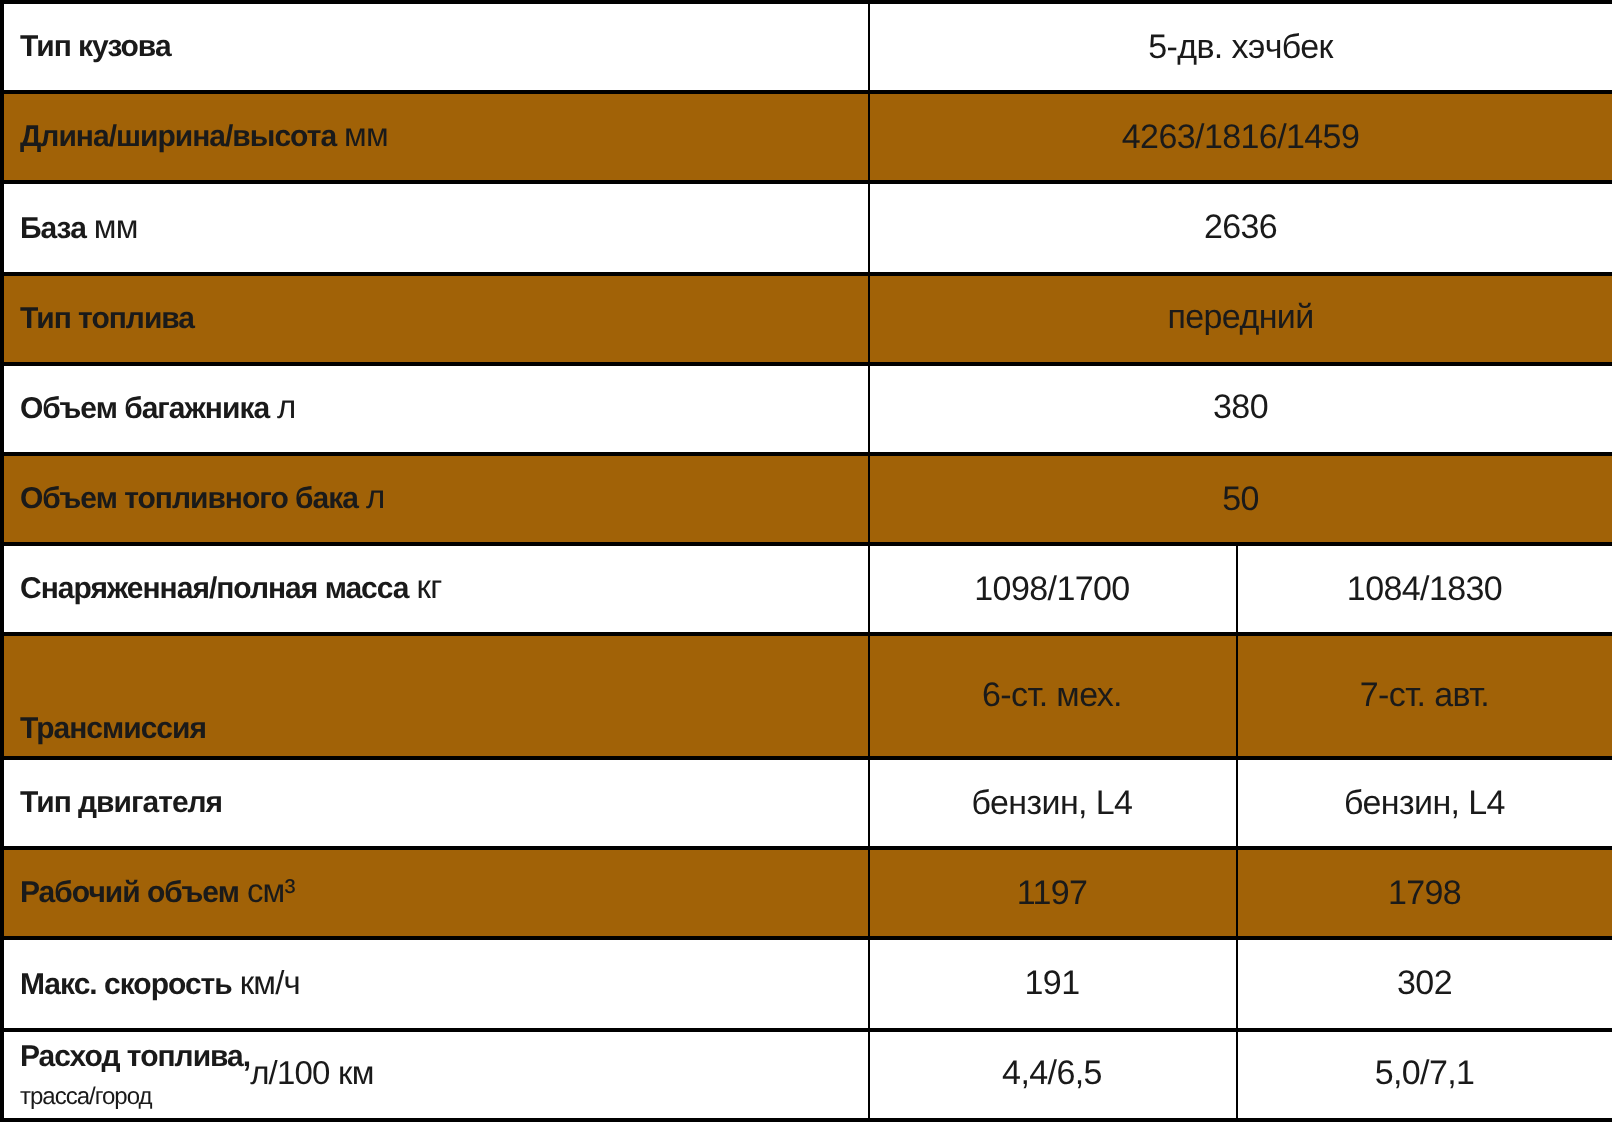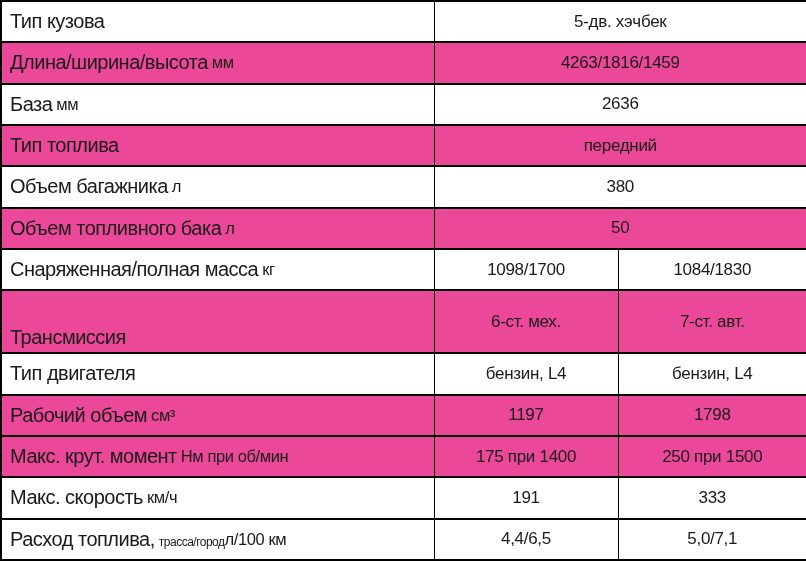--- a/index.html
+++ b/index.html
@@ -42,8 +42,8 @@
     height: 100%;
   }
   .spec-label {
-    font-weight: 400;
-    font-size: 20px;
+    font-weight: 700;
+    font-size: 15px;
     letter-spacing: -0.5px;
     white-space: nowrap;
   }

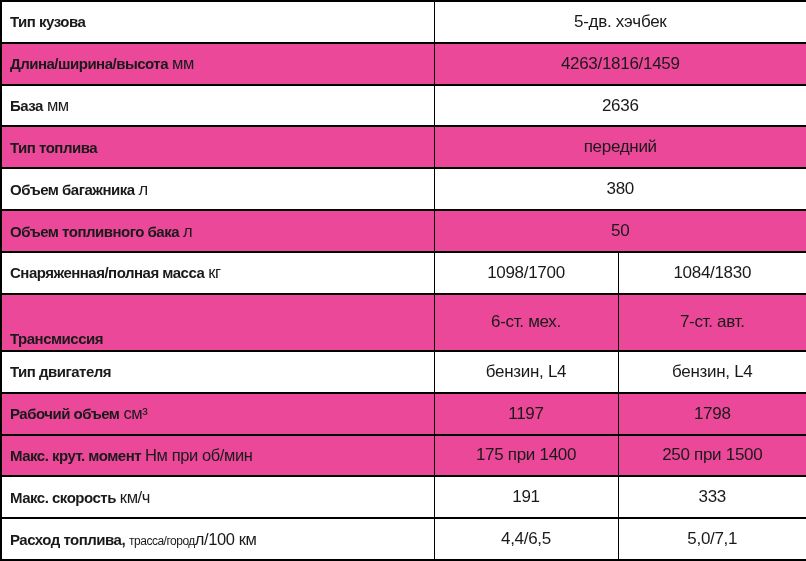--- a/index.html
+++ b/index.html
@@ -31,7 +31,7 @@
     overflow: hidden;
   }
   tr { height: 37.4px; }
-  tr.shaded td { background: #ec4899; }
+  tr.shaded td { background: #a16207; }
   tr.plain  td { background: #ffffff; }
 
   td.label-cell .cellrow {

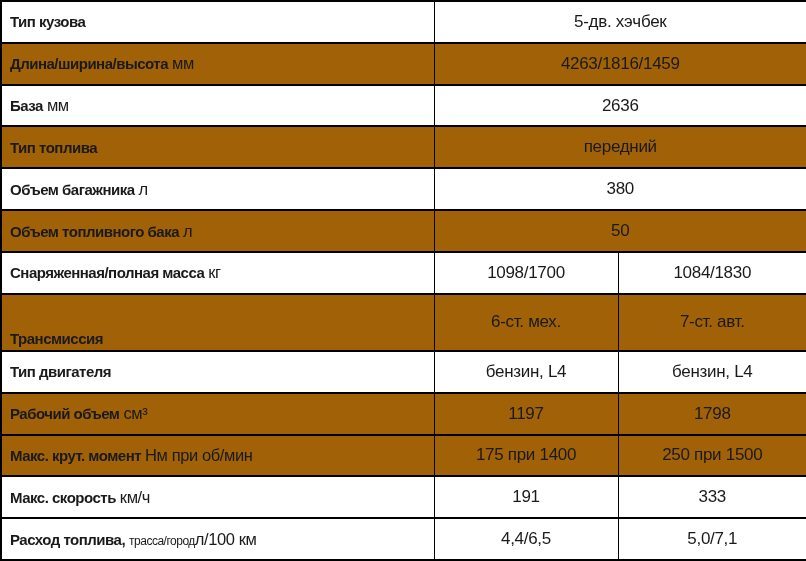--- a/index.html
+++ b/index.html
@@ -203,19 +203,6 @@
         <td class="value-cell">1197</td>
         <td class="value-cell">1798</td>
       </tr>
-      <tr class="shaded">
-        <td class="label-cell">
-          <div class="cellrow">
-            <span style="display: inline-flex; align-items: baseline; gap: 4px;">
-              <span class="spec-label">Макс. крут. момент</span>
-              <span class="spec-label-note"></span>
-            </span>
-            <span class="spec-unit">Нм при об/мин</span>
-          </div>
-        </td>
-        <td class="value-cell">175 при 1400</td>
-        <td class="value-cell">250 при 1500</td>
-      </tr>
       <tr class="plain">
         <td class="label-cell">
           <div class="cellrow">

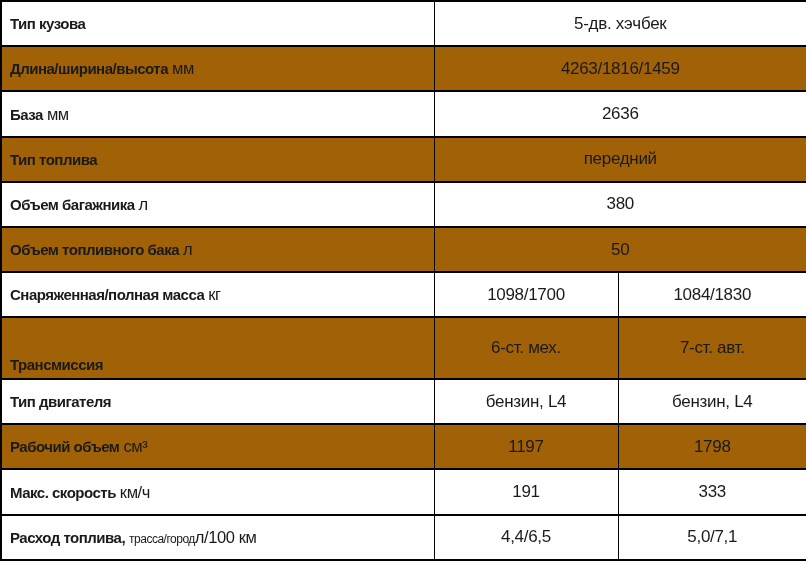--- a/index.html
+++ b/index.html
@@ -214,7 +214,7 @@
           </div>
         </td>
         <td class="value-cell">191</td>
-        <td class="value-cell">333</td>
+        <td class="value-cell">302</td>
       </tr>
       <tr class="plain">
         <td class="label-cell">

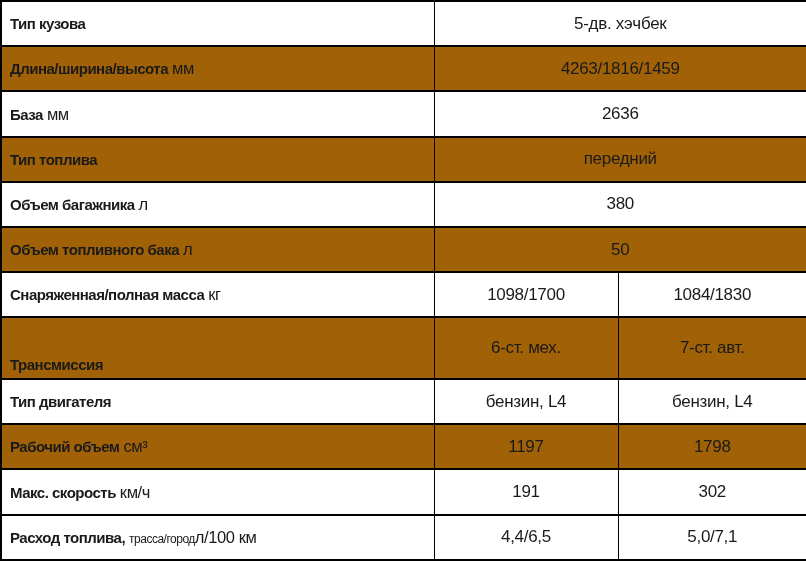--- a/index.html
+++ b/index.html
@@ -219,7 +219,7 @@
       <tr class="plain">
         <td class="label-cell">
           <div class="cellrow">
-            <span style="display: inline-flex; align-items: baseline; gap: 4px;">
+            <span style="display: inline-flex; align-items: baseline; gap: 4px; flex-direction: column;">
               <span class="spec-label">Расход топлива,</span>
               <span class="spec-label-note">трасса/город</span>
             </span>

